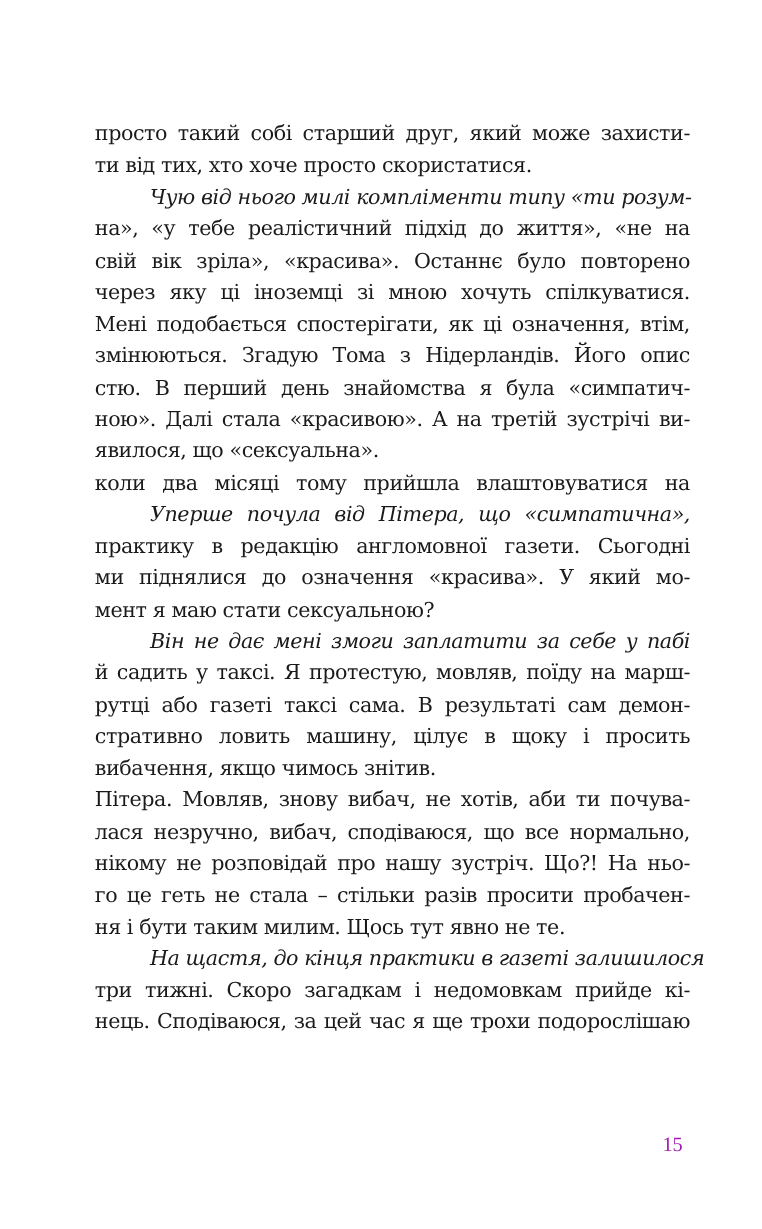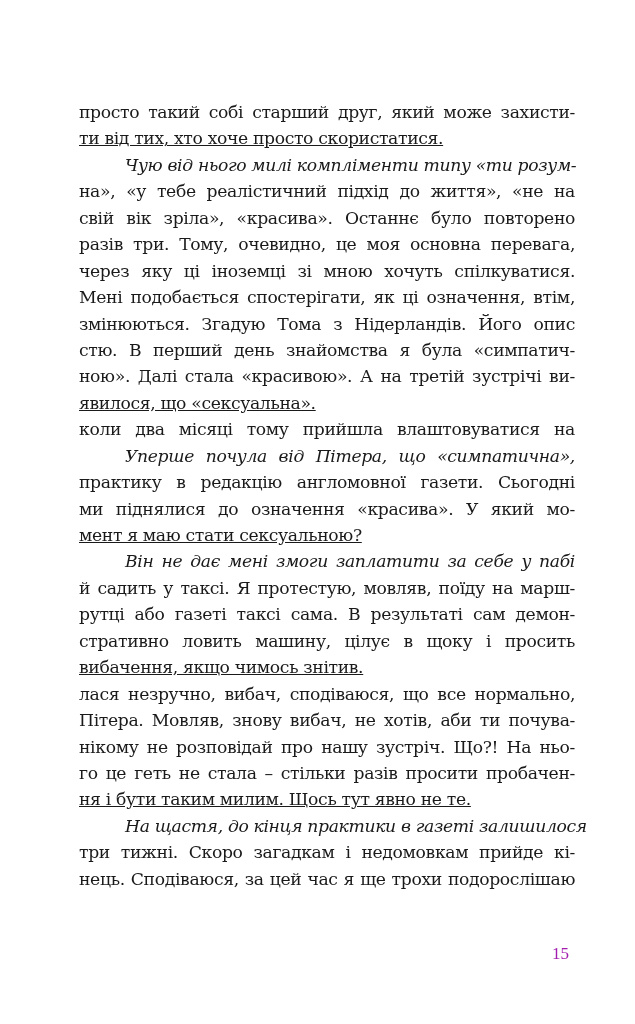--- a/index.html
+++ b/index.html
@@ -33,7 +33,6 @@
     }
     .line.last {
       text-align-last: left;
-      text-decoration: underline;
     }
     .line.indent {
       padding-left: 46px;

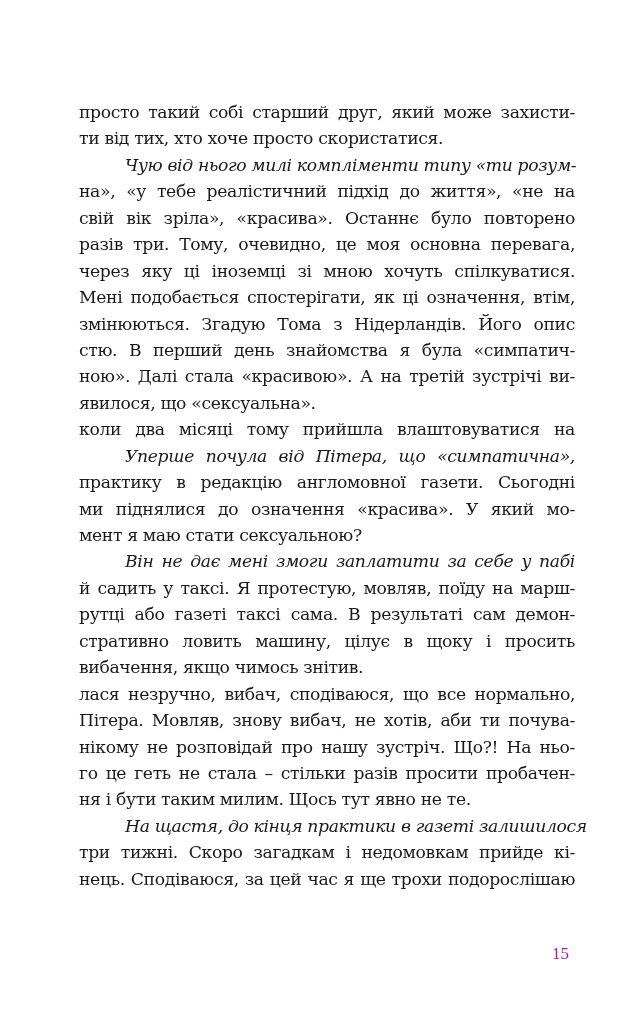--- a/index.html
+++ b/index.html
@@ -59,7 +59,6 @@
     <span class="line indent">Чую від нього милі компліменти типу «ти розум-</span>
     <span class="line">на», «у тебе реалістичний підхід до життя», «не на</span>
     <span class="line">свій вік зріла», «красива». Останнє було повторено</span>
-    <span class="line">разів три. Тому, очевидно, це моя основна перевага,</span>
     <span class="line">через яку ці іноземці зі мною хочуть спілкуватися.</span>
     <span class="line">Мені подобається спостерігати, як ці означення, втім,</span>
     <span class="line">змінюються. Згадую Тома з Нідерландів. Його опис</span>

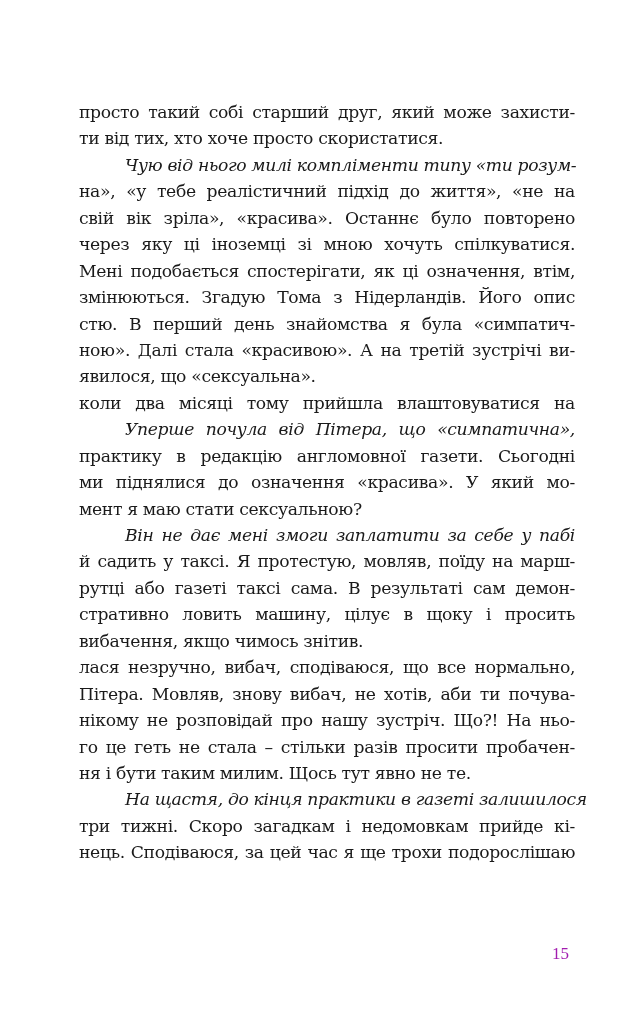--- a/index.html
+++ b/index.html
@@ -81,8 +81,8 @@
     <span class="line last">вибачення, якщо чимось знітив.</span>
   </div>
   <div>
+    <span class="line">Пітера. Мовляв, знову вибач, не хотів, аби ти почува-</span>
     <span class="line">лася незручно, вибач, сподіваюся, що все нормально,</span>
-    <span class="line">Пітера. Мовляв, знову вибач, не хотів, аби ти почува-</span>
     <span class="line">нікому не розповідай про нашу зустріч. Що?! На ньо-</span>
     <span class="line">го це геть не стала – стільки разів просити пробачен-</span>
     <span class="line last">ня і бути таким милим. Щось тут явно не те.</span>

